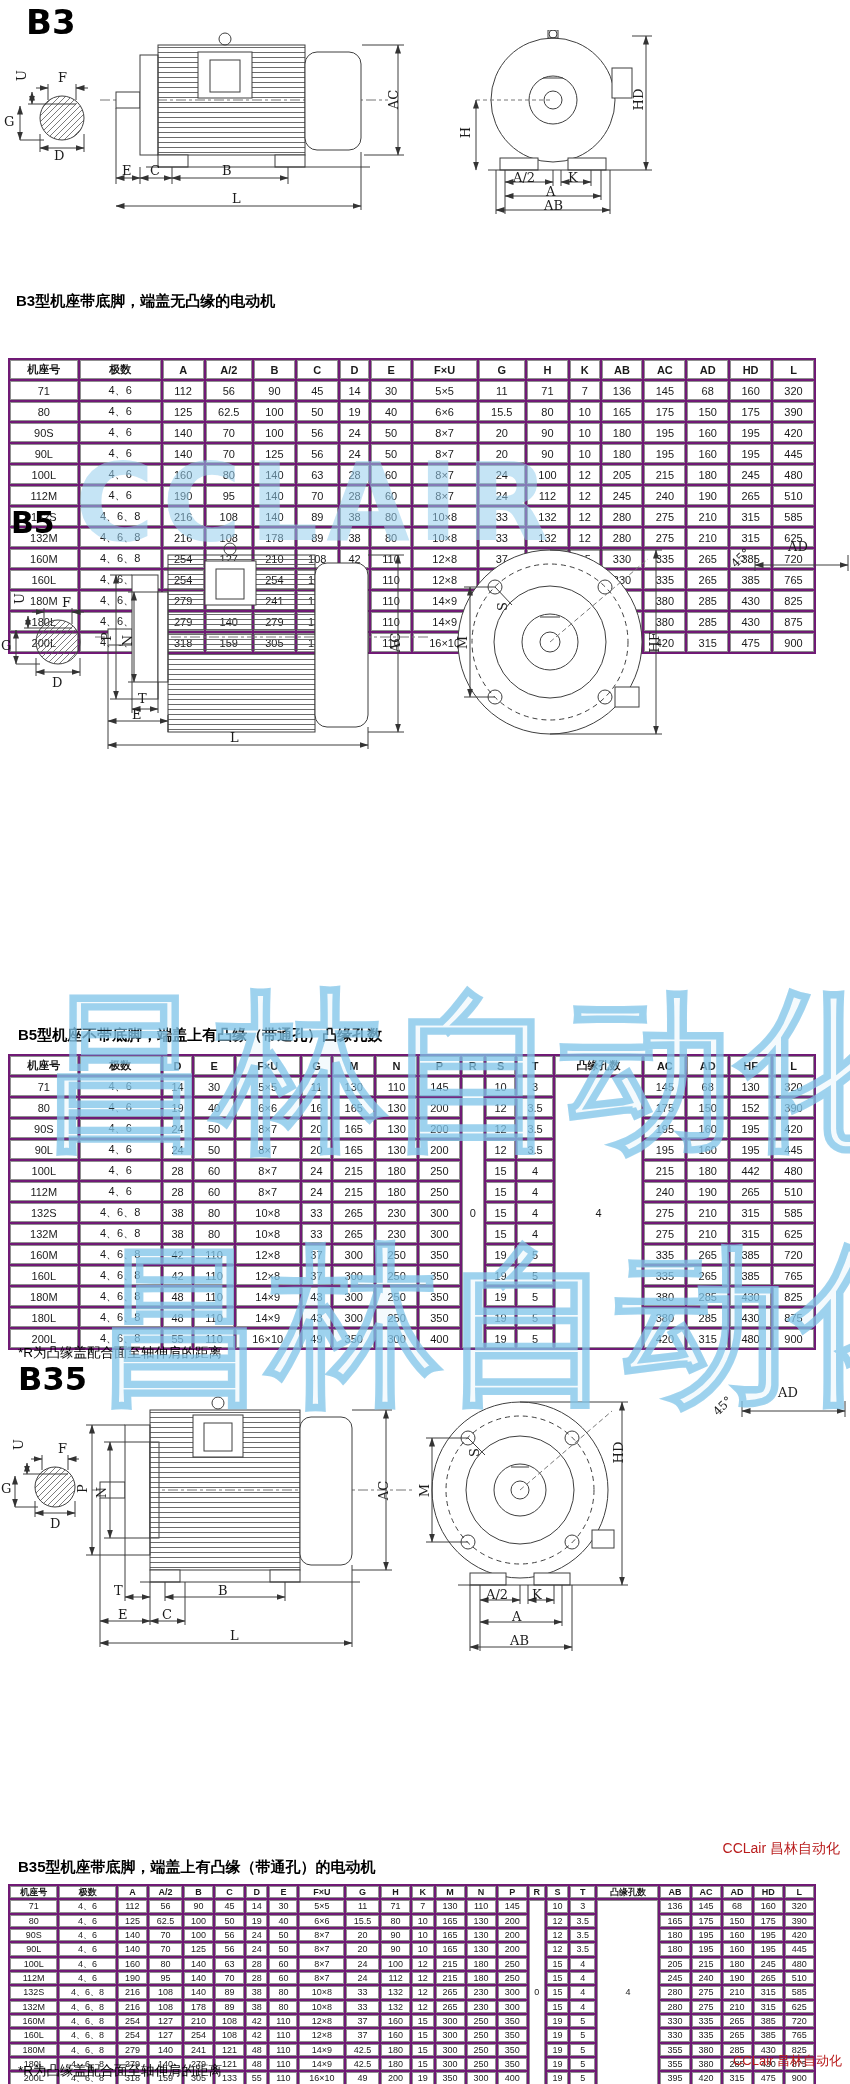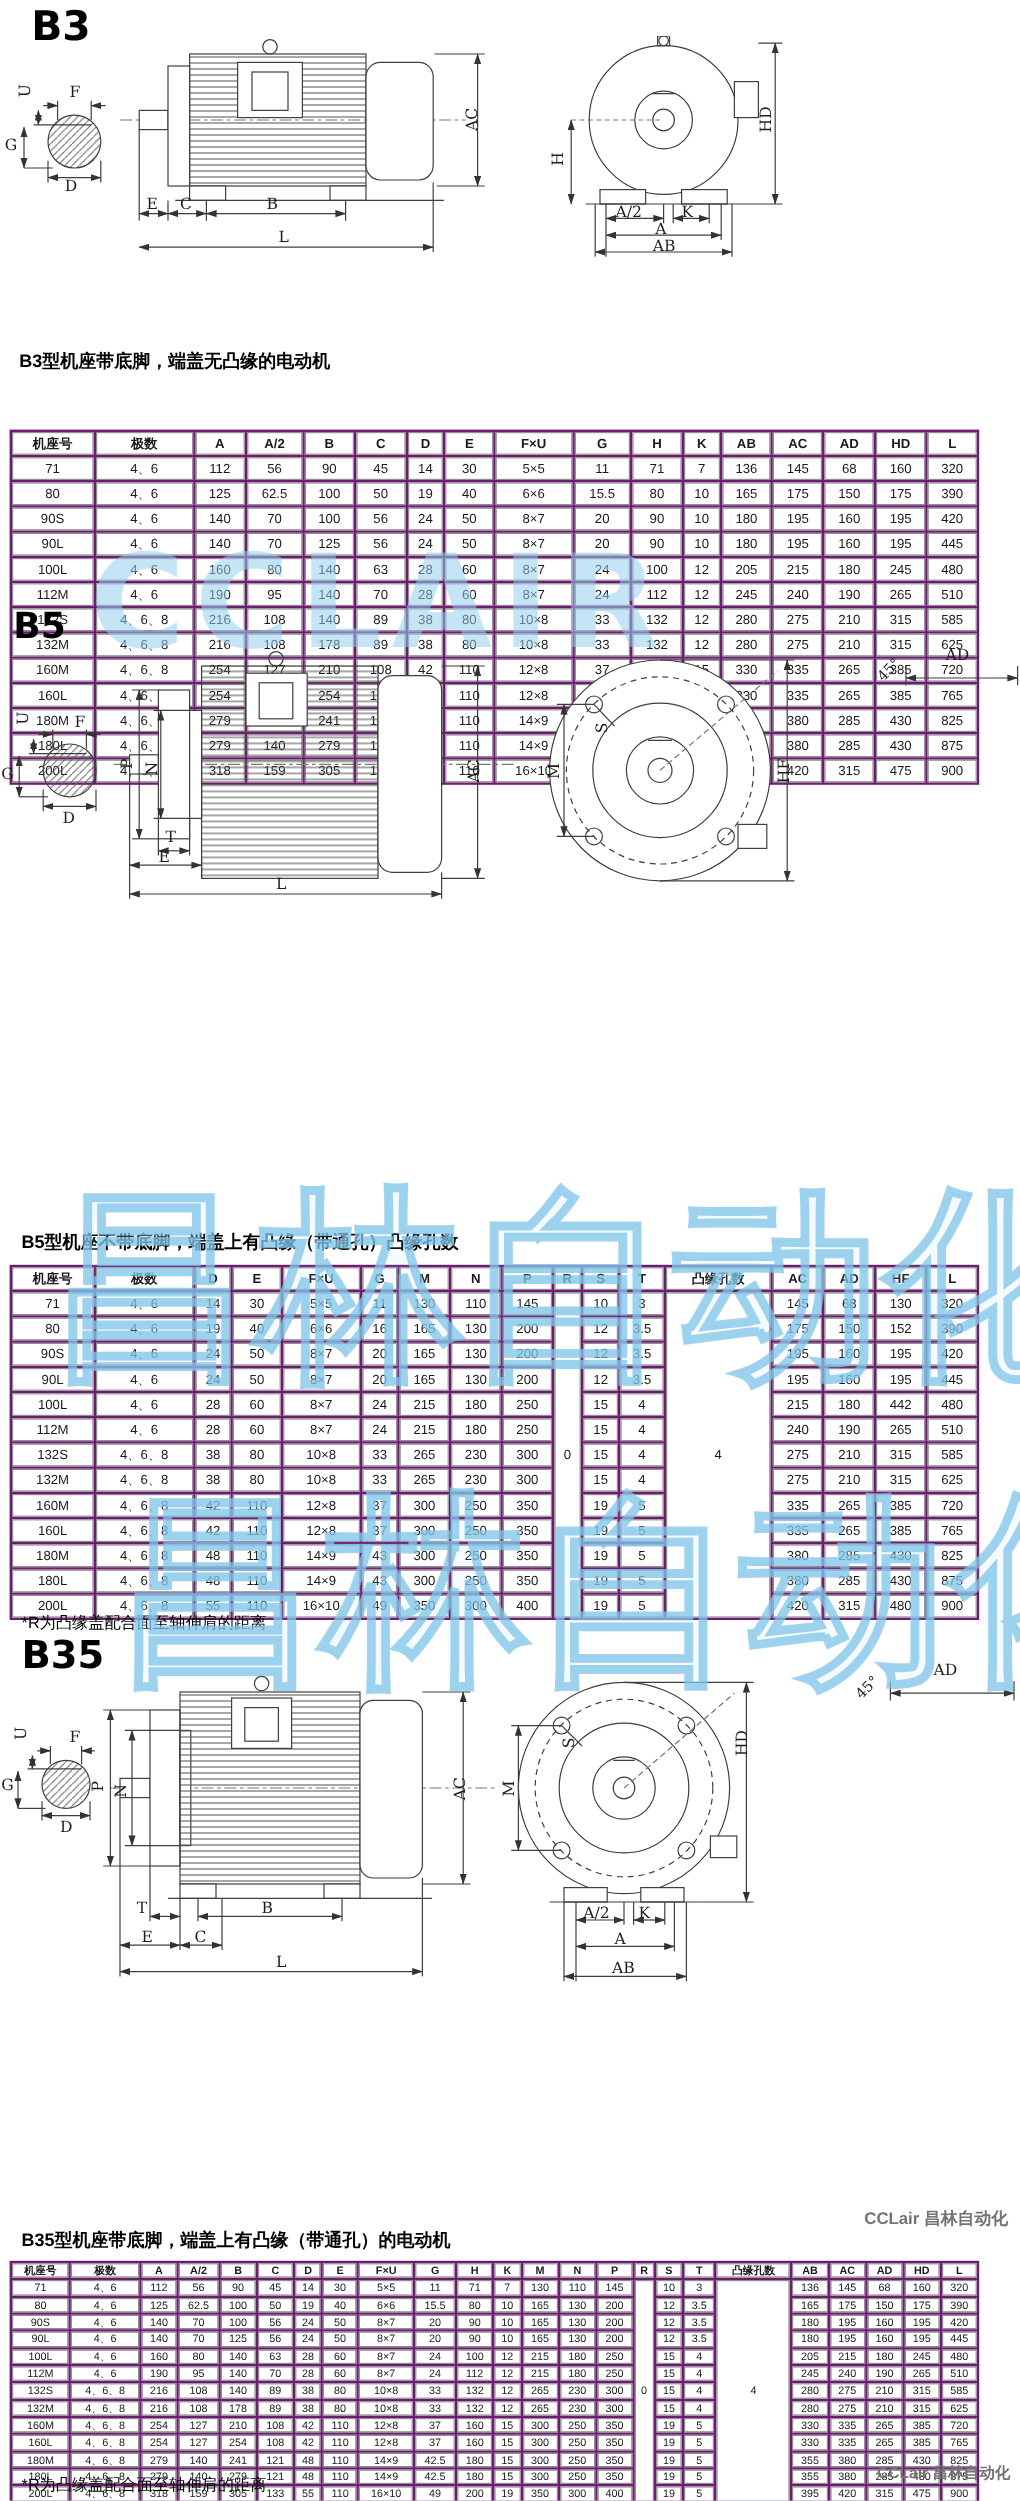--- a/index.html
+++ b/index.html
@@ -10,7 +10,7 @@
 .heading{font-family:"DejaVu Sans",sans-serif;font-weight:bold;color:#000;z-index:2}
 .caption{font-weight:bold;font-size:15px;color:#000;z-index:2}
 .note{font-weight:normal;font-size:13.5px;color:#000;z-index:2}
-.brand{font-weight:bold;font-size:14px;color:#737373;z-index:2}
+.brand{font-weight:normal;font-size:14px;color:#b91c1c;z-index:2}
 .diagram{position:absolute;z-index:1}
 .dim{position:absolute;font-family:"DejaVu Serif",serif;font-size:13px;color:#1c1c1c;z-index:2;white-space:nowrap}
 .v{transform:rotate(-90deg)}

